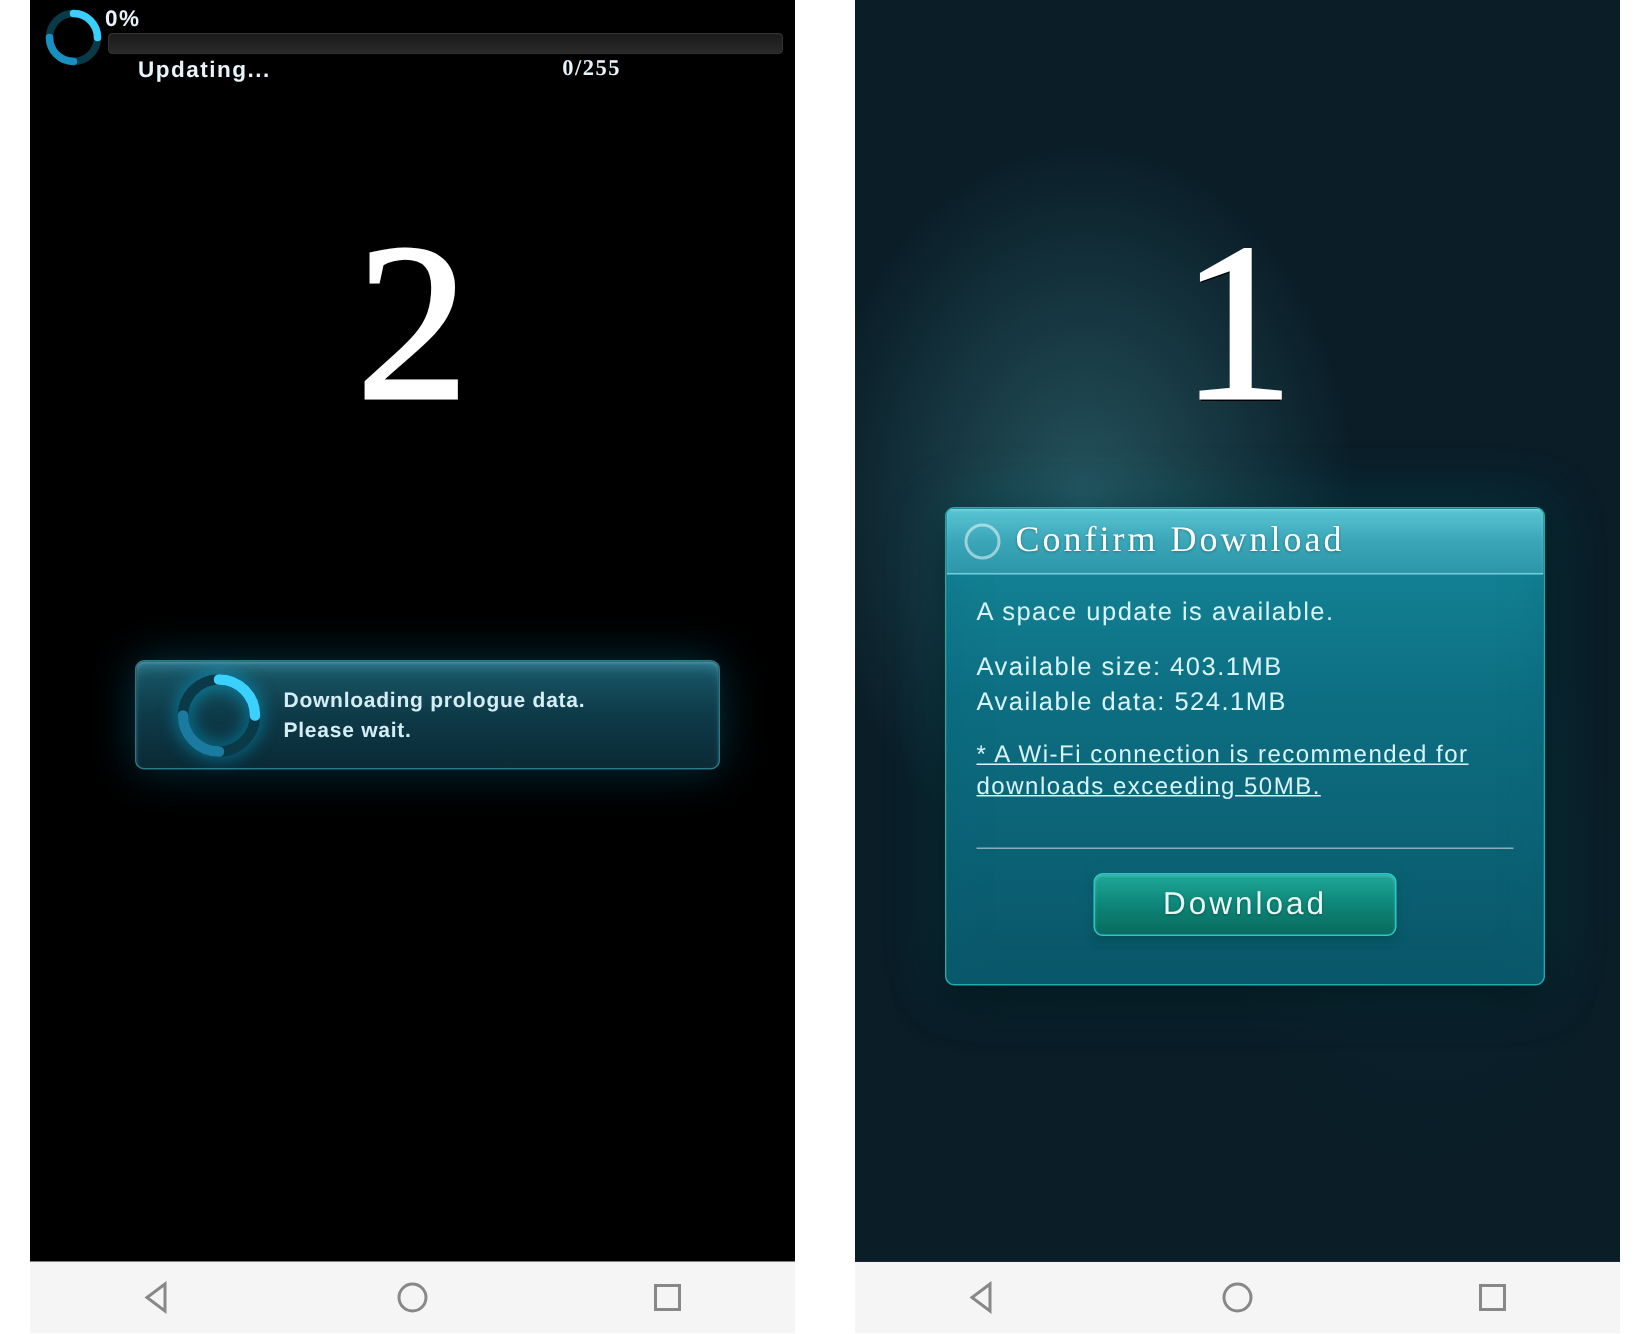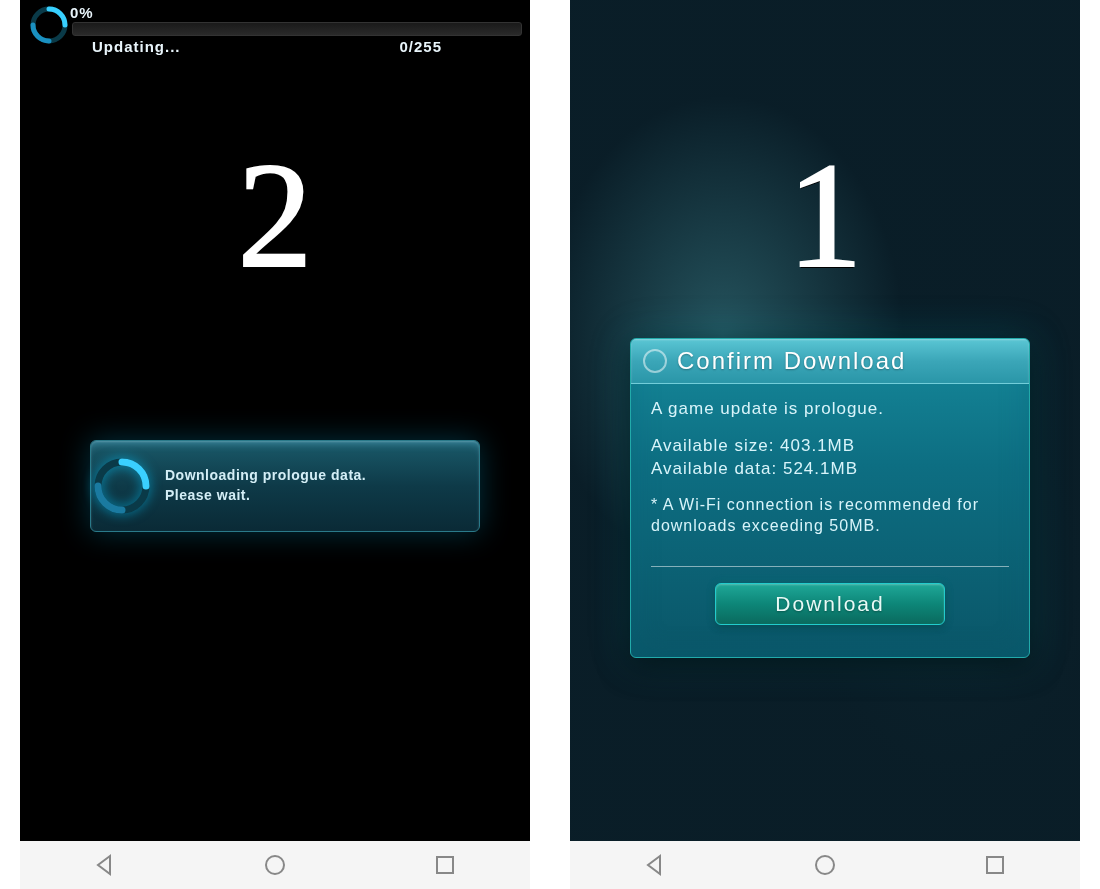--- a/index.html
+++ b/index.html
@@ -94,7 +94,7 @@
       letter-spacing: 1px;
       text-align: right;
     }
-    .updating-count { margin-right: 80px; }
+    .updating-count { margin-right: 108px; font-family: Liberation Serif, serif; }
 
     .big-number {
       position: absolute;

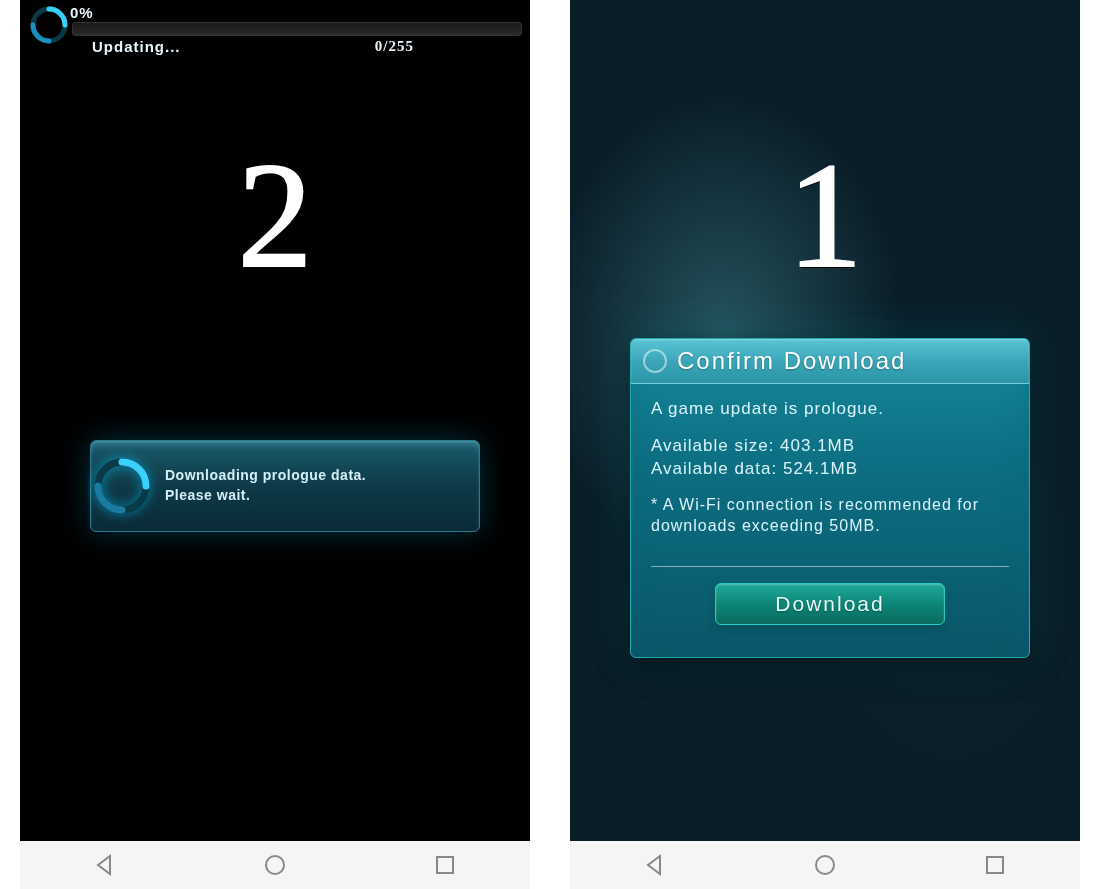--- a/index.html
+++ b/index.html
@@ -187,7 +187,7 @@
     }
     .dialog-title {
       color: #fff;
-      font-family: Liberation Sans, sans-serif;
+      font-family: Liberation Serif, serif;
       font-stretch: expanded;
       font-size: 24px;
       letter-spacing: 2px;

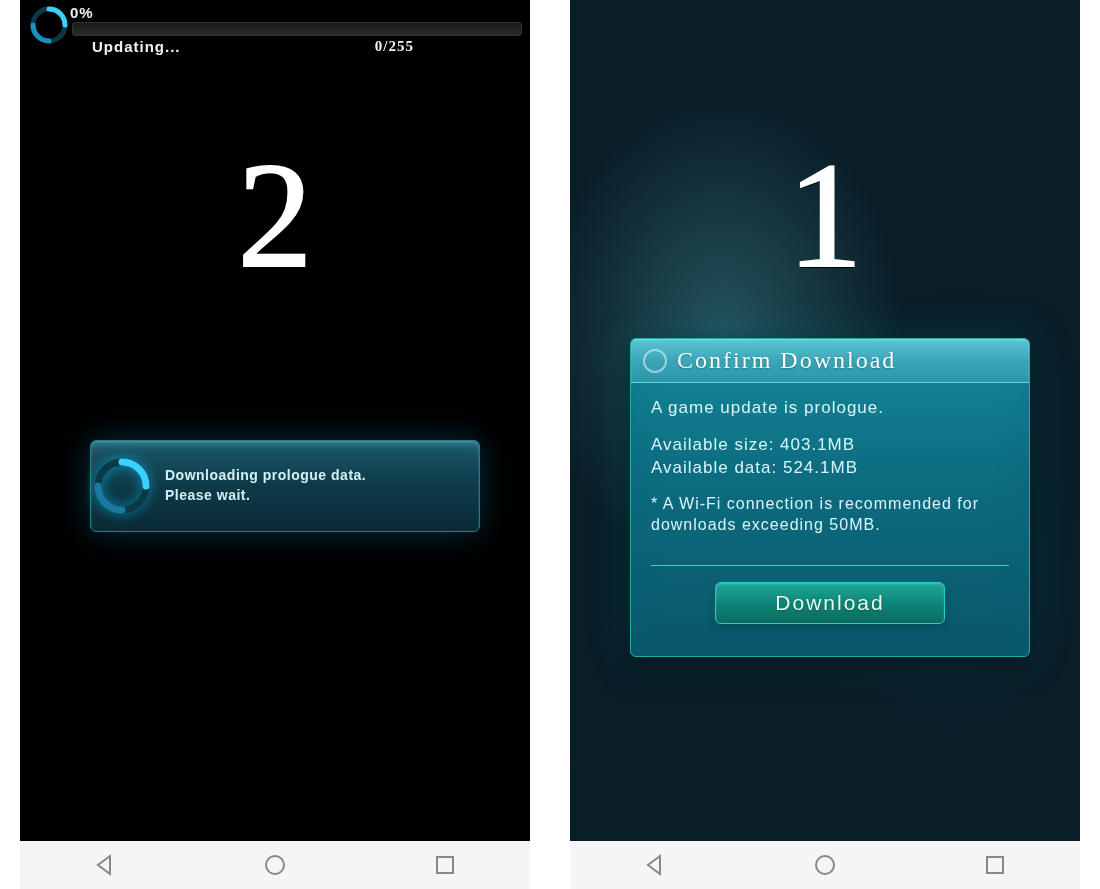--- a/index.html
+++ b/index.html
@@ -290,7 +290,7 @@
         <div class="dialog-title">Confirm Download</div>
       </div>
       <div class="dialog-body">
-        <div class="body-line1">A game update is prologue.</div>
+        <div class="body-line1">A space update is available.</div>
         <div class="body-size">Available size: 403.1MB</div>
         <div class="body-space">Available data: 524.1MB</div>
         <div class="body-note">* A Wi-Fi connection is recommended for downloads exceeding 50MB.</div>

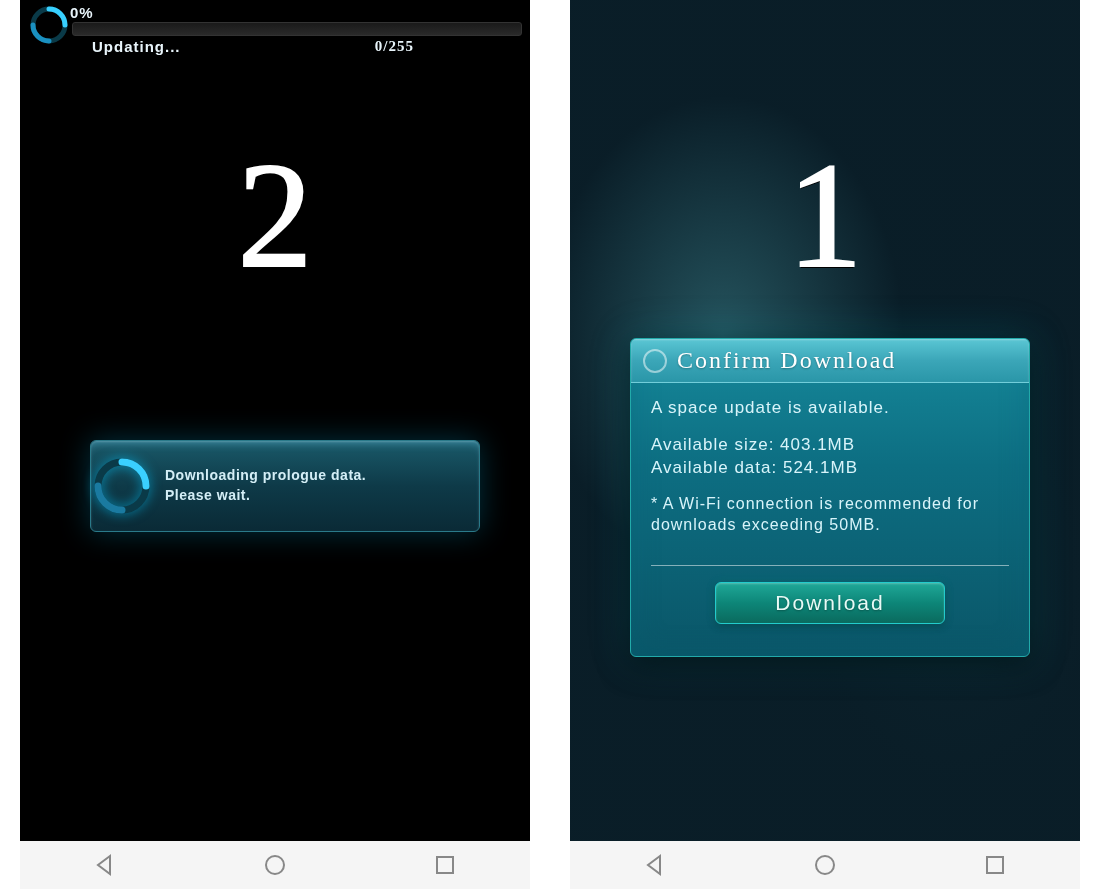--- a/index.html
+++ b/index.html
@@ -115,14 +115,14 @@
       top: 440px;
       left: 70px;
       right: 50px;
-      height: 92px;
+      height: 73px;
       background: linear-gradient(180deg, #1a5a6a 0%, #0e3a48 50%, #0a2a36 100%);
       border: 1px solid #2a7a8a;
       border-radius: 6px;
       box-shadow: 0 0 30px rgba(0,200,255,0.25), inset 0 1px 2px rgba(255,255,255,0.2);
       display: flex;
       align-items: center;
-      padding: 0;
+      padding: 24px;
     }
     .download-banner::before {
       content:'';

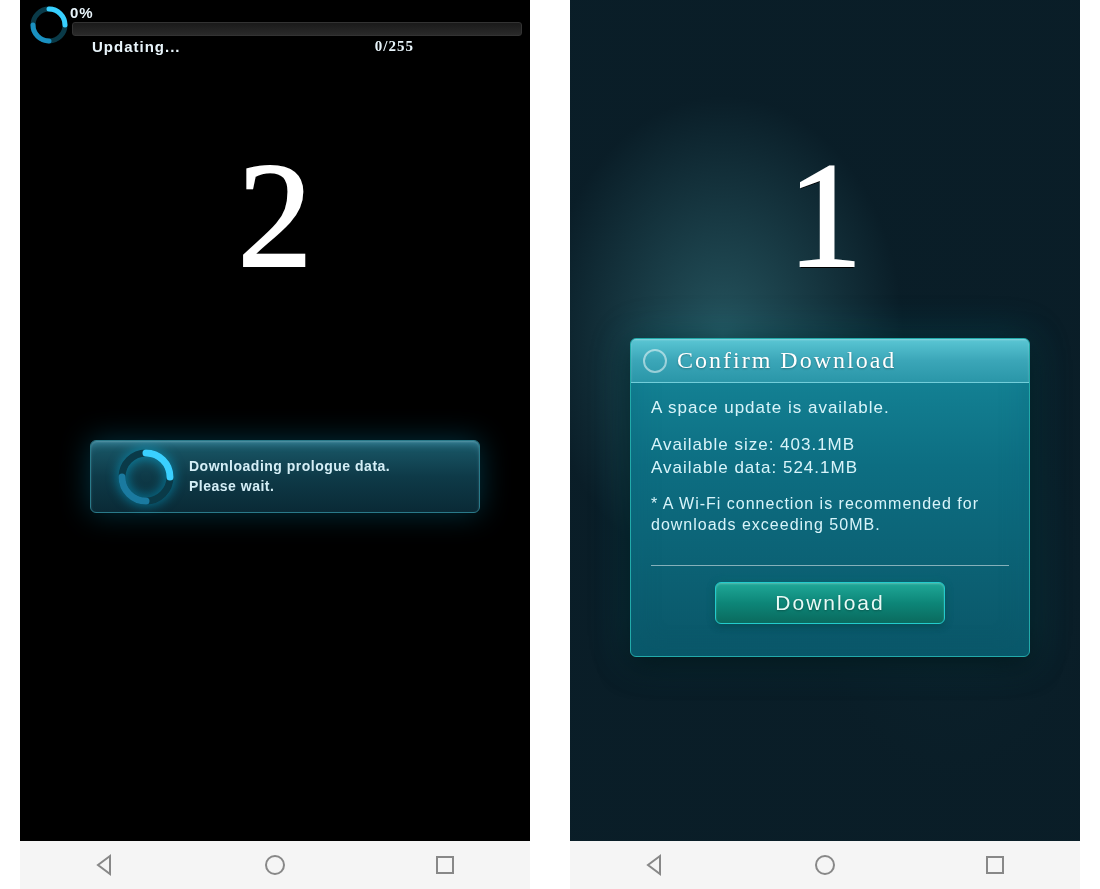--- a/index.html
+++ b/index.html
@@ -205,7 +205,7 @@
     .body-line1 { margin-bottom: 14px; }
     .body-size { }
     .body-space { margin-bottom: 14px; }
-    .body-note { font-size: 16px; line-height: 1.3; }
+    .body-note { font-size: 16px; line-height: 1.3; text-decoration: underline; }
     .divider {
       height: 1px;
       background: rgba(255,255,255,0.5);

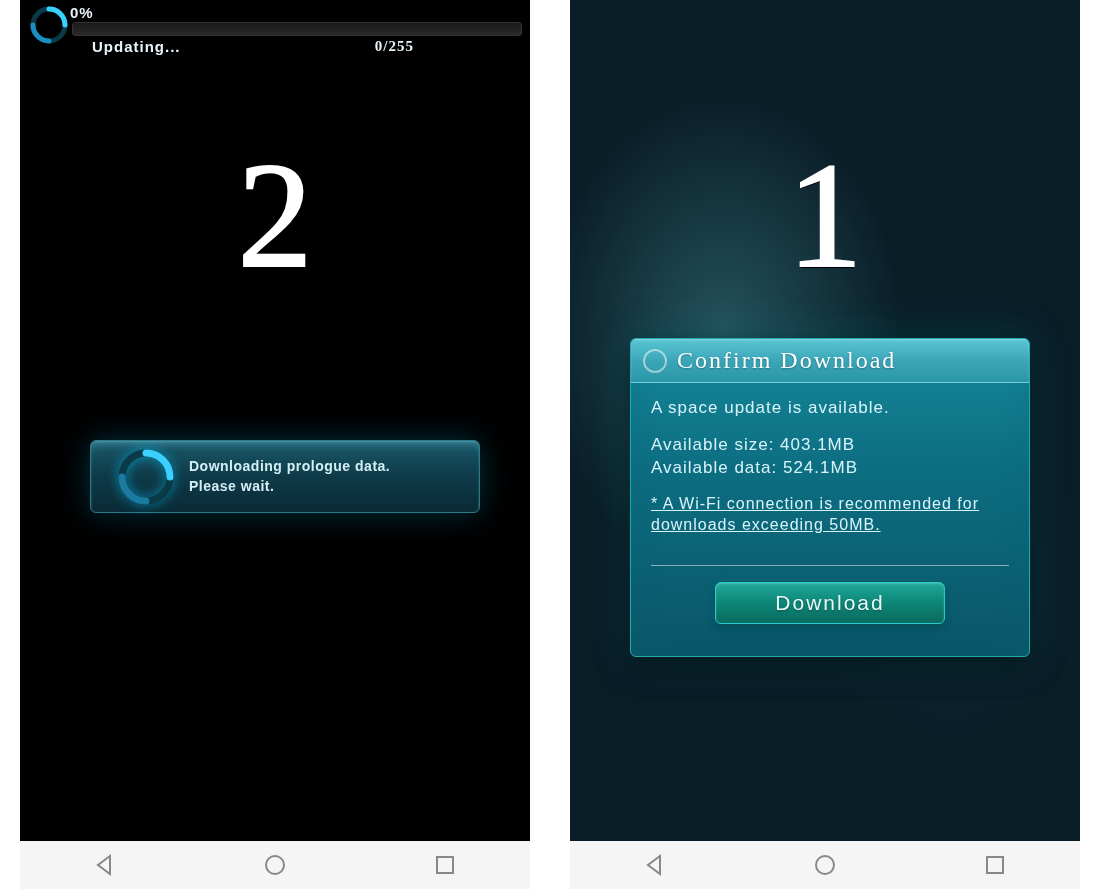--- a/index.html
+++ b/index.html
@@ -214,7 +214,7 @@
     .download-button {
       display: block;
       margin: 16px auto;
-      width: 230px;
+      width: 202px;
       height: 42px;
       background: linear-gradient(180deg, #1fa898 0%, #0d8678 50%, #0a6a5e 100%);
       border: 1px solid #2cc;

